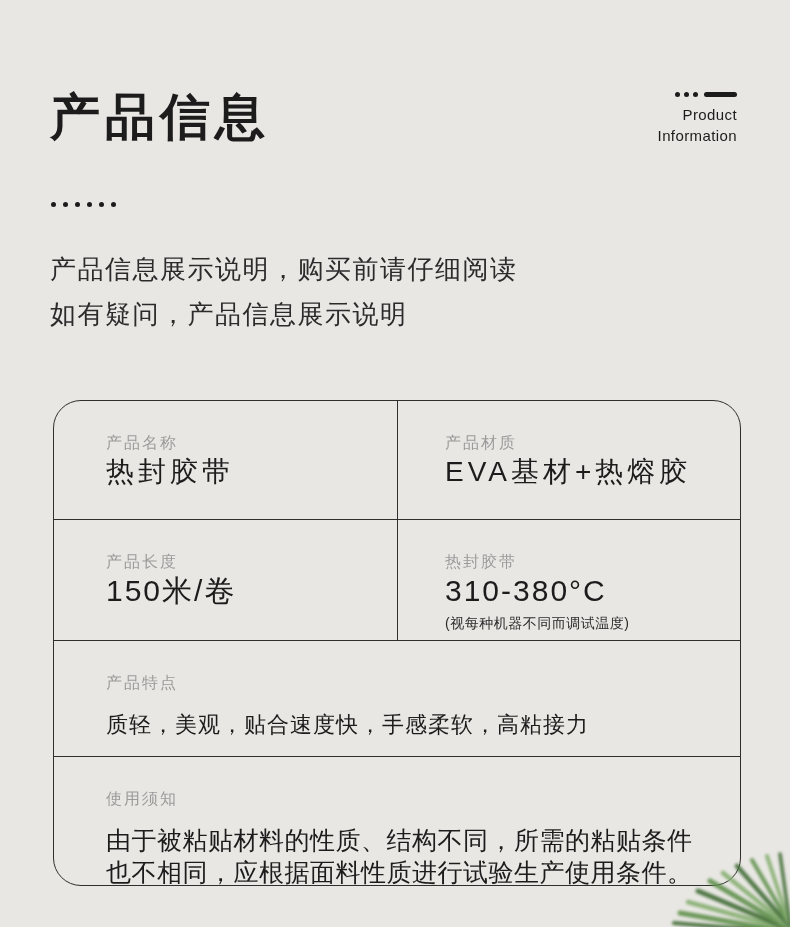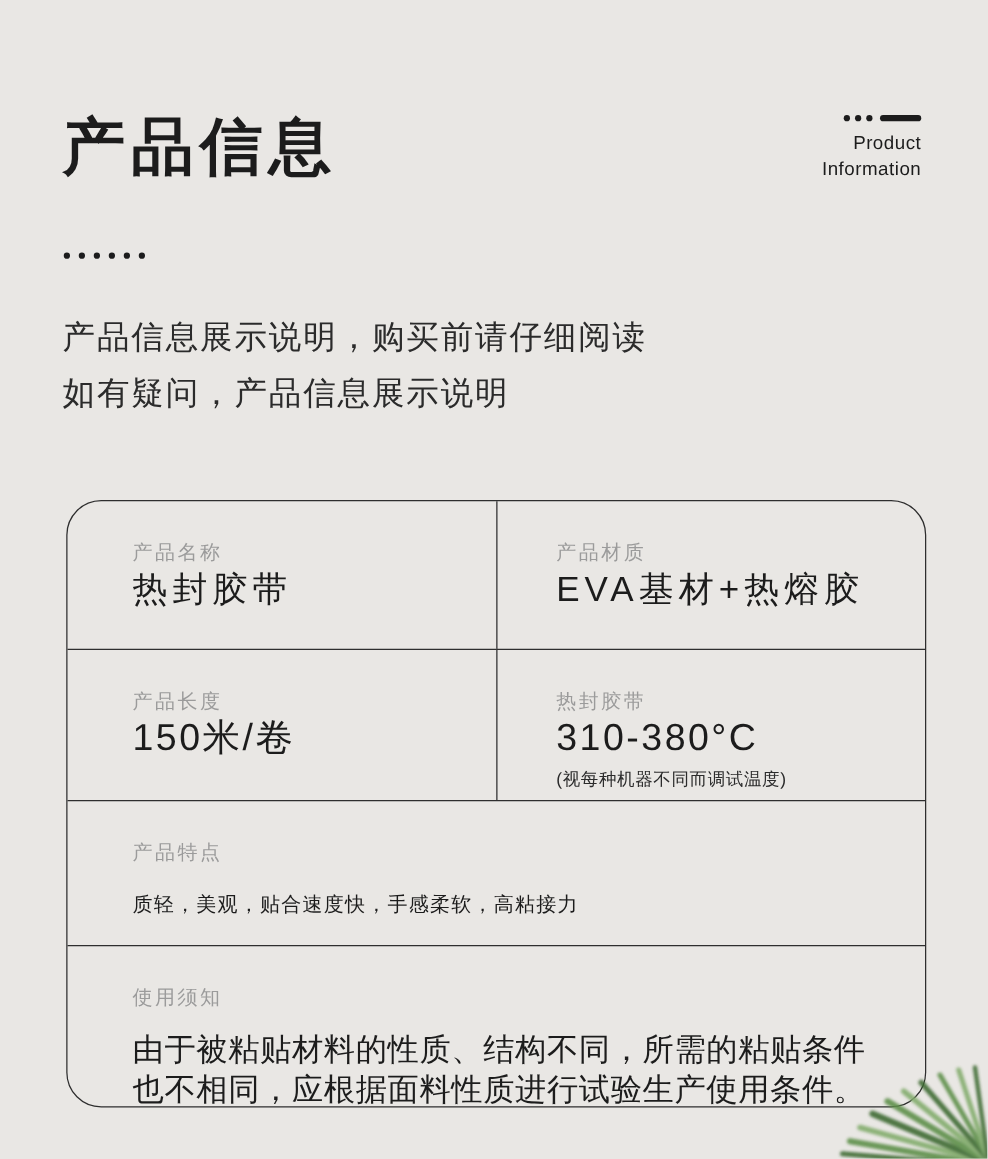--- a/index.html
+++ b/index.html
@@ -78,7 +78,7 @@
     display:block;margin-top:3px;font-size:14px;color:var(--text);
     letter-spacing:.5px;line-height:24px;
   }
-  .spec-value.feature{font-size:16px;letter-spacing:1px;margin-top:15px;line-height:30px;}
+  .spec-value.feature{font-size:22px;letter-spacing:1px;margin-top:15px;line-height:30px;}
   .spec-value.usage{font-size:25px;letter-spacing:.5px;margin-top:13px;line-height:32px;}
 
   

